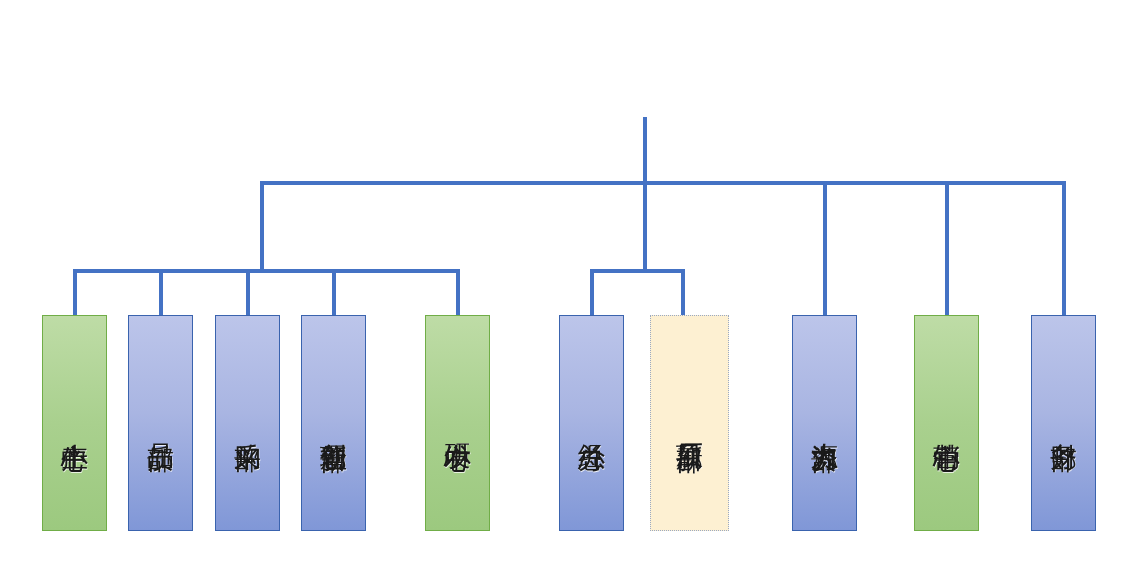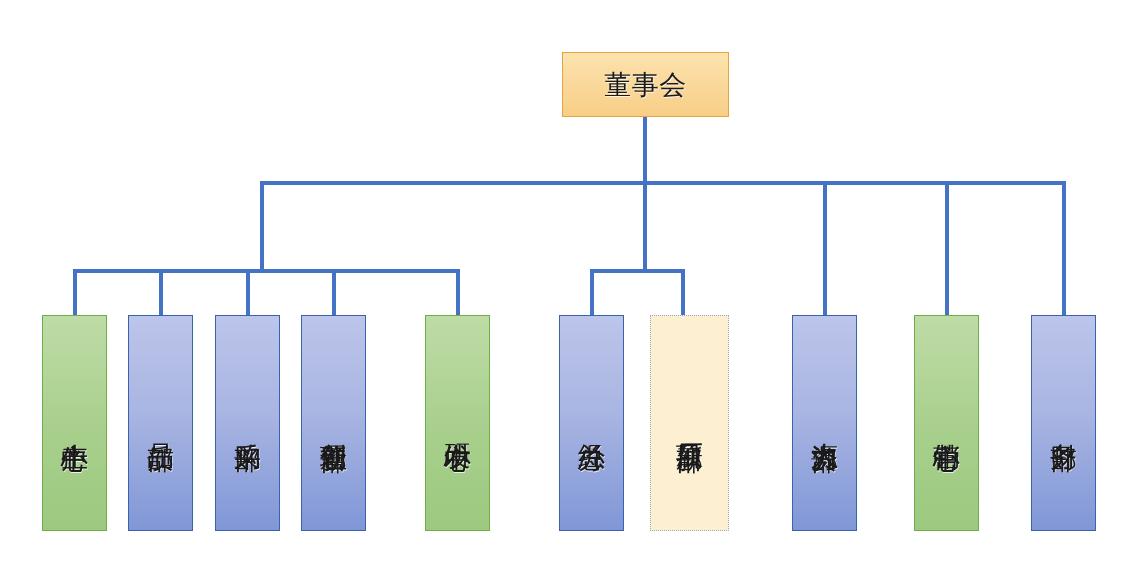--- a/index.html
+++ b/index.html
@@ -78,9 +78,6 @@
 
 <div id="canvas">
 
-  <div class="node root" style="left:562px; top:52px; width:167px; height:65px;">
-    <span class="label">董事会</span>
-  </div>
 
   <div class="conn conn-v" style="left:643px; top:117px; width:4px; height:67px;"></div>
 

